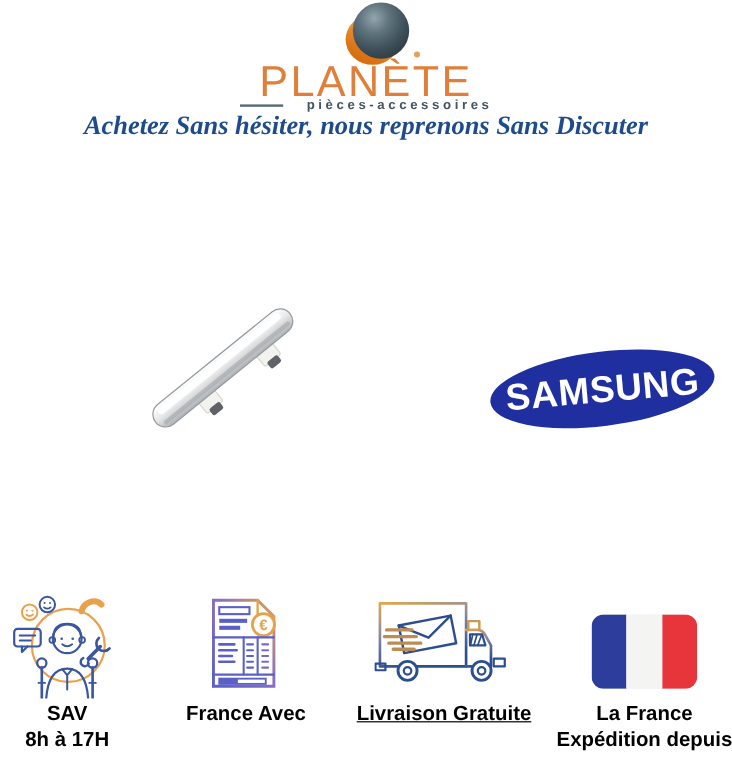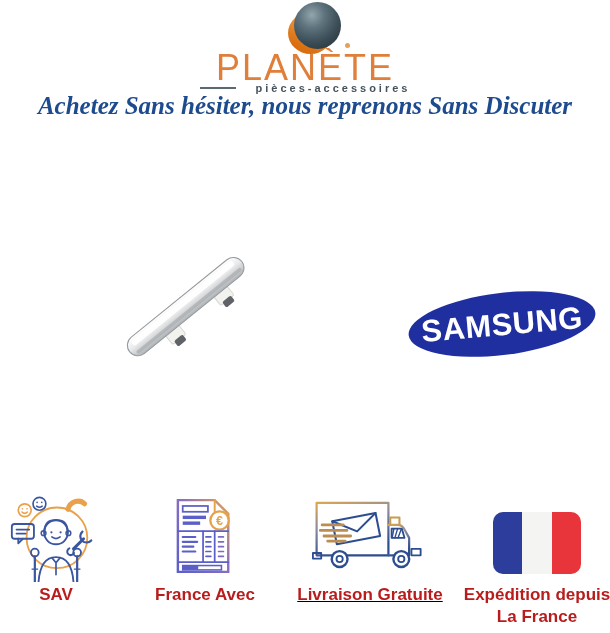--- a/index.html
+++ b/index.html
@@ -23,7 +23,7 @@
   .sub-text{font-size:11px;font-weight:bold;letter-spacing:3px;color:#45535d;}
   .tagline{position:absolute;left:0;right:0;top:92px;text-align:center;
     font-family:"Liberation Serif",serif;font-style:italic;font-weight:600;
-    font-size:25px;color:#1d4b8e;}
+    font-size:22px;color:#1d4b8e;}
   
   .product-photo{position:absolute;left:90px;top:232px;}
   .samsung-logo{position:absolute;left:406px;top:287px;}

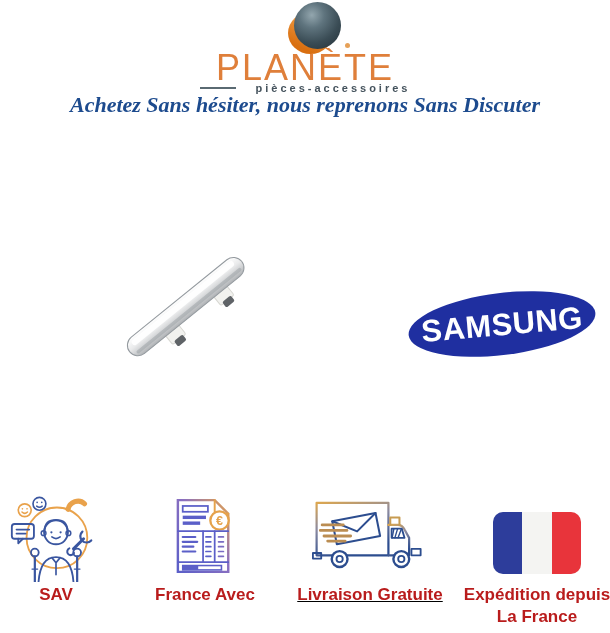--- a/index.html
+++ b/index.html
@@ -41,7 +41,7 @@
   .band-white{background:#f4f4f2;}
   .band-red{background:#e8343b;}
   .feature-label{margin-top:4px;text-align:center;font-weight:bold;font-size:17px;
-    color:#b91c1c;line-height:1.32;}
+    color:#000000;line-height:1.32;}
 </style>
 </head>
 <body>

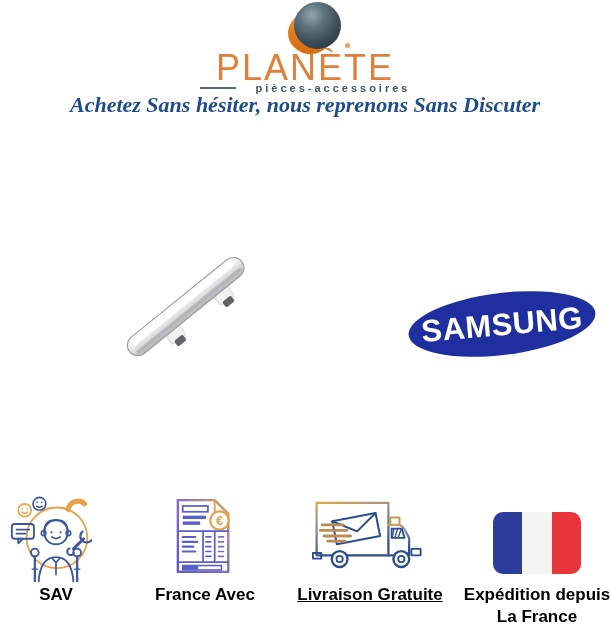--- a/index.html
+++ b/index.html
@@ -128,6 +128,7 @@
     </div>
     <div class="feature-label">
       <div>SAV</div>
+      <div>8h à 17H</div>
     </div>
   </div>
 

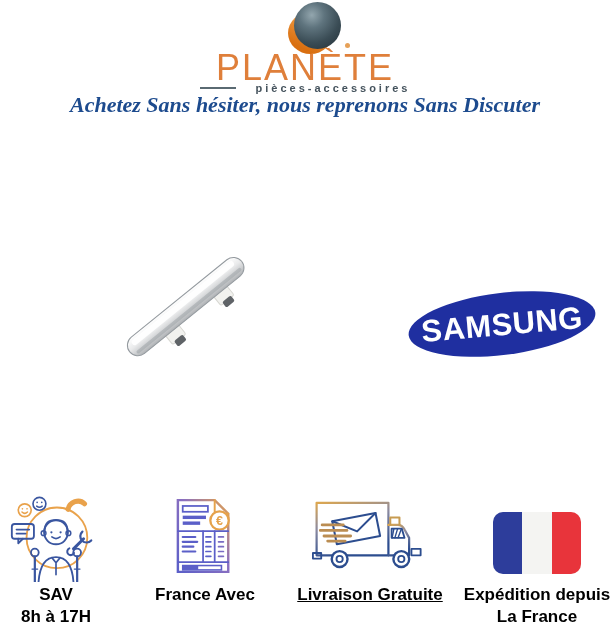--- a/index.html
+++ b/index.html
@@ -205,8 +205,8 @@
       </div>
     </div>
     <div class="feature-label">
+      <div>La France</div>
       <div>Expédition depuis</div>
-      <div>La France</div>
     </div>
   </div>
 

